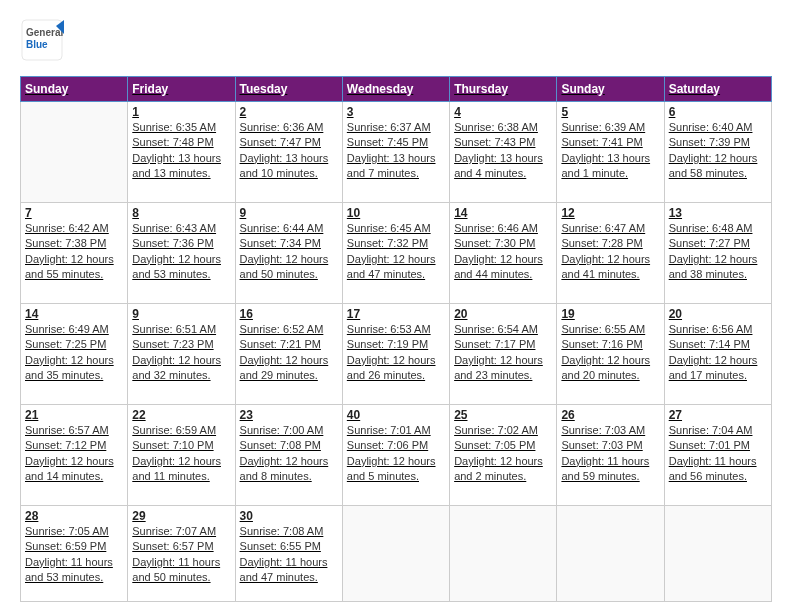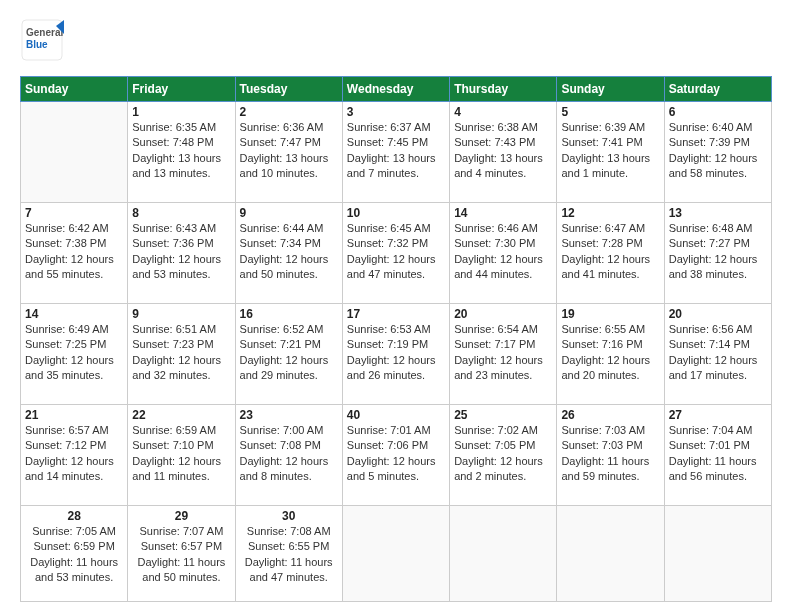--- a/index.html
+++ b/index.html
@@ -16,6 +16,7 @@
       padding: 18px 20px 10px 20px;
       display: flex;
       flex-direction: column;
+      text-decoration: underline;
     }
     .header {
       display: flex;

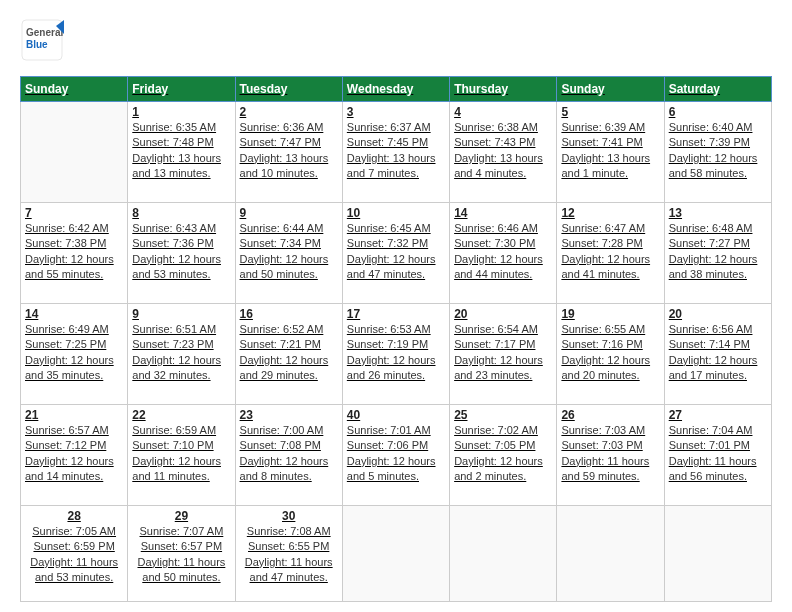--- a/index.html
+++ b/index.html
@@ -51,7 +51,7 @@
       table-layout: fixed;
     }
     .calendar th {
-      background: #15803d;
+      background: #701a75;
       color: #fff;
       font-size: 12px;
       font-weight: bold;

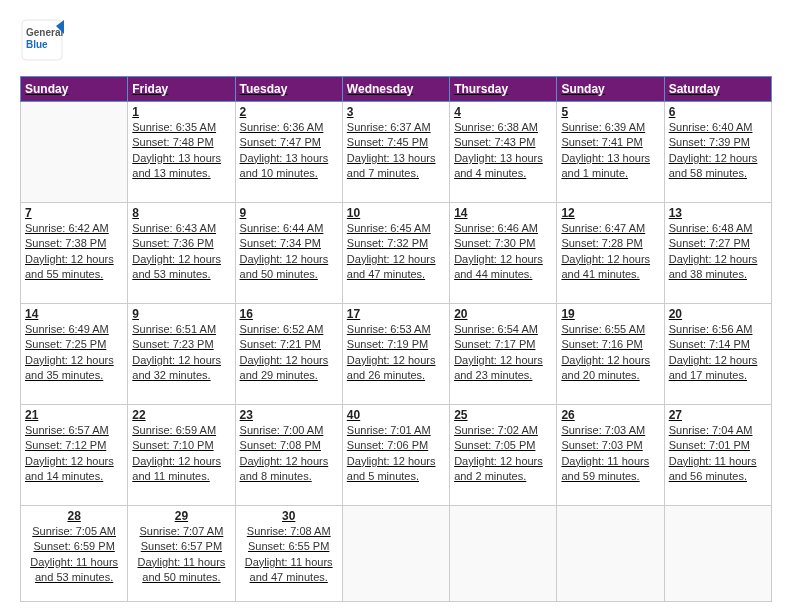--- a/index.html
+++ b/index.html
@@ -84,7 +84,6 @@
     }
     tr:last-child td {
       height: 80px;
-      text-align: center;
     }
   </style>
 </head>

